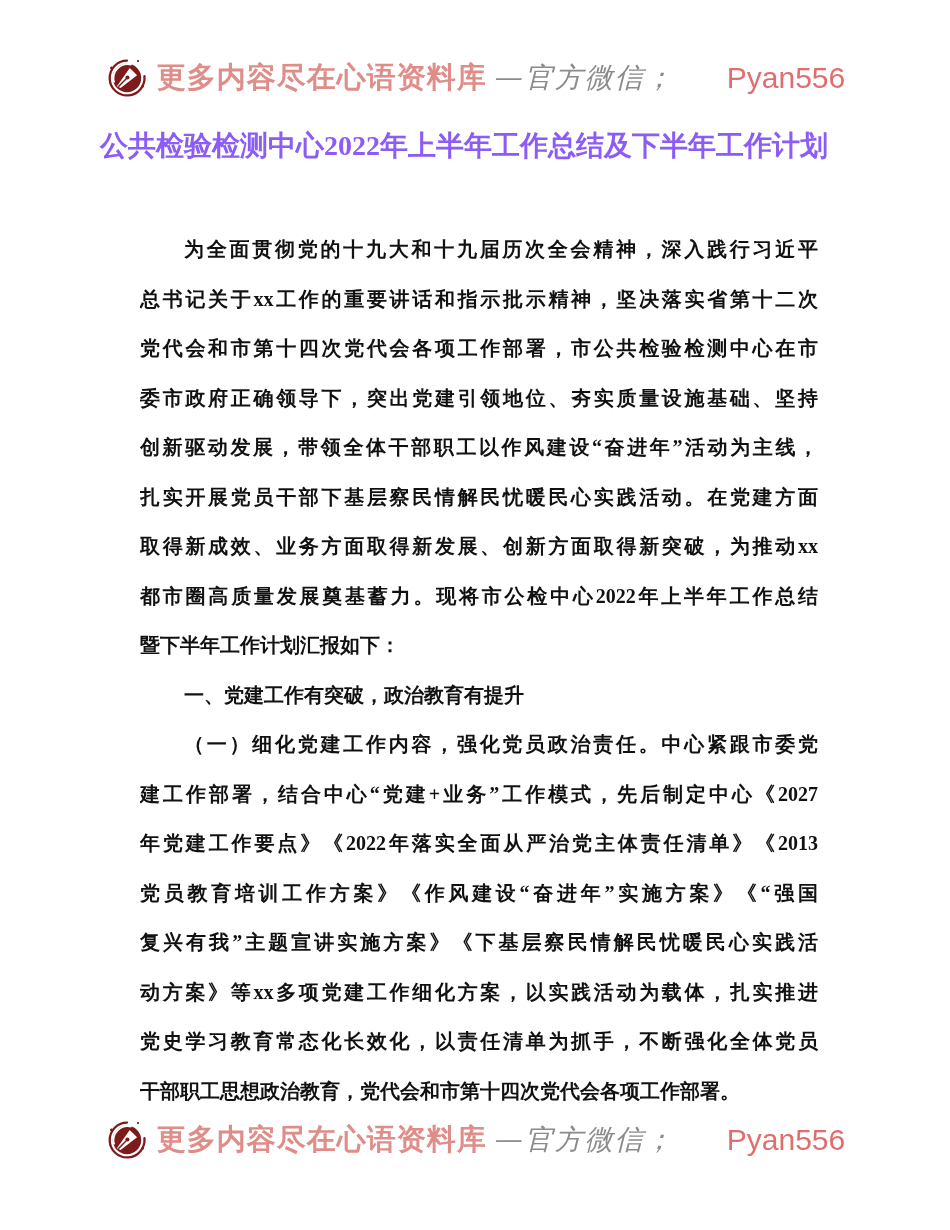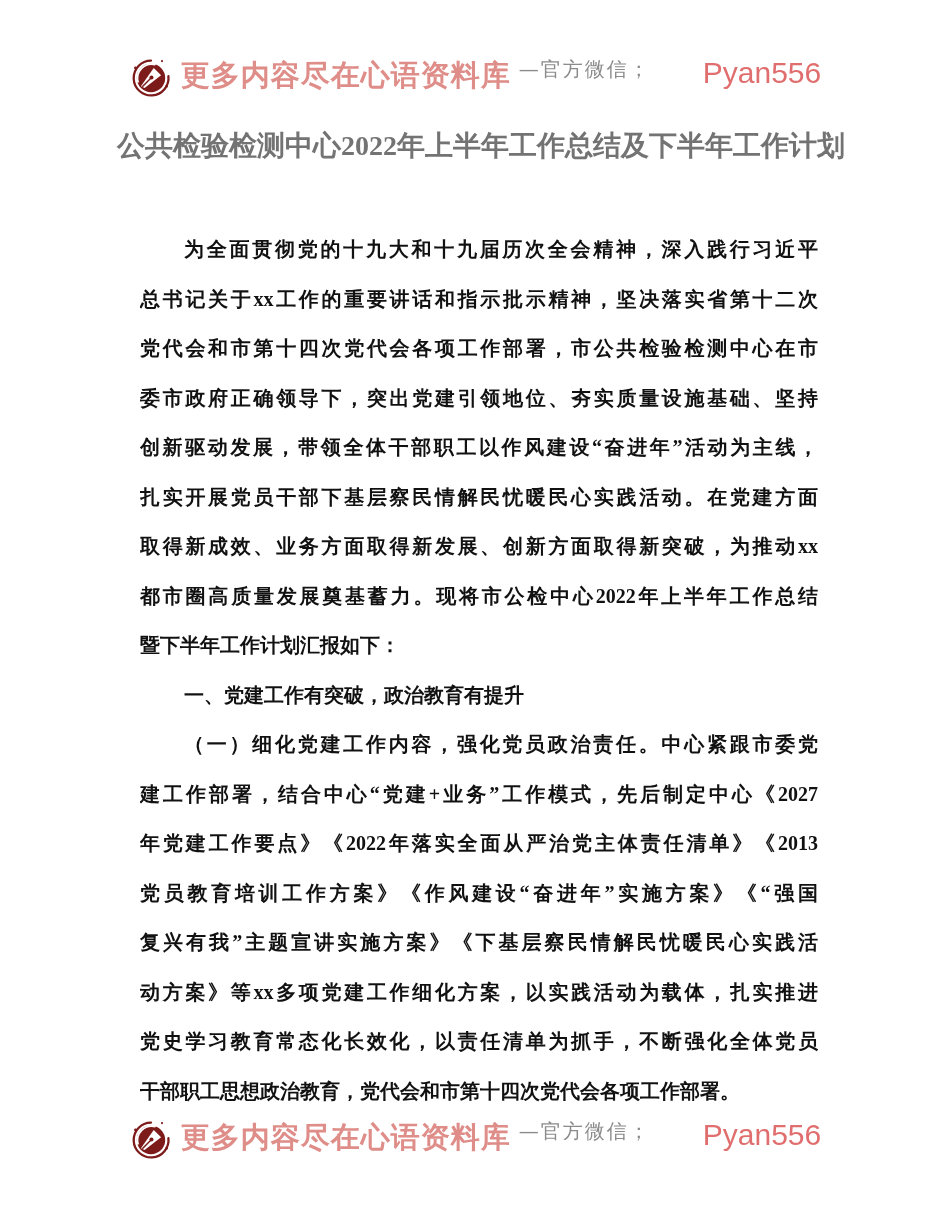--- a/index.html
+++ b/index.html
@@ -13,7 +13,7 @@
   }
   .brandbar {
     position:absolute; left:0; width:100%;
-    display:flex; justify-content:center; gap:8px;
+    display:flex; justify-content:center; align-items:center; gap:8px;
   }
   .brandbar.header { top:56px; }
   .brandbar.footer { top:1118px; }

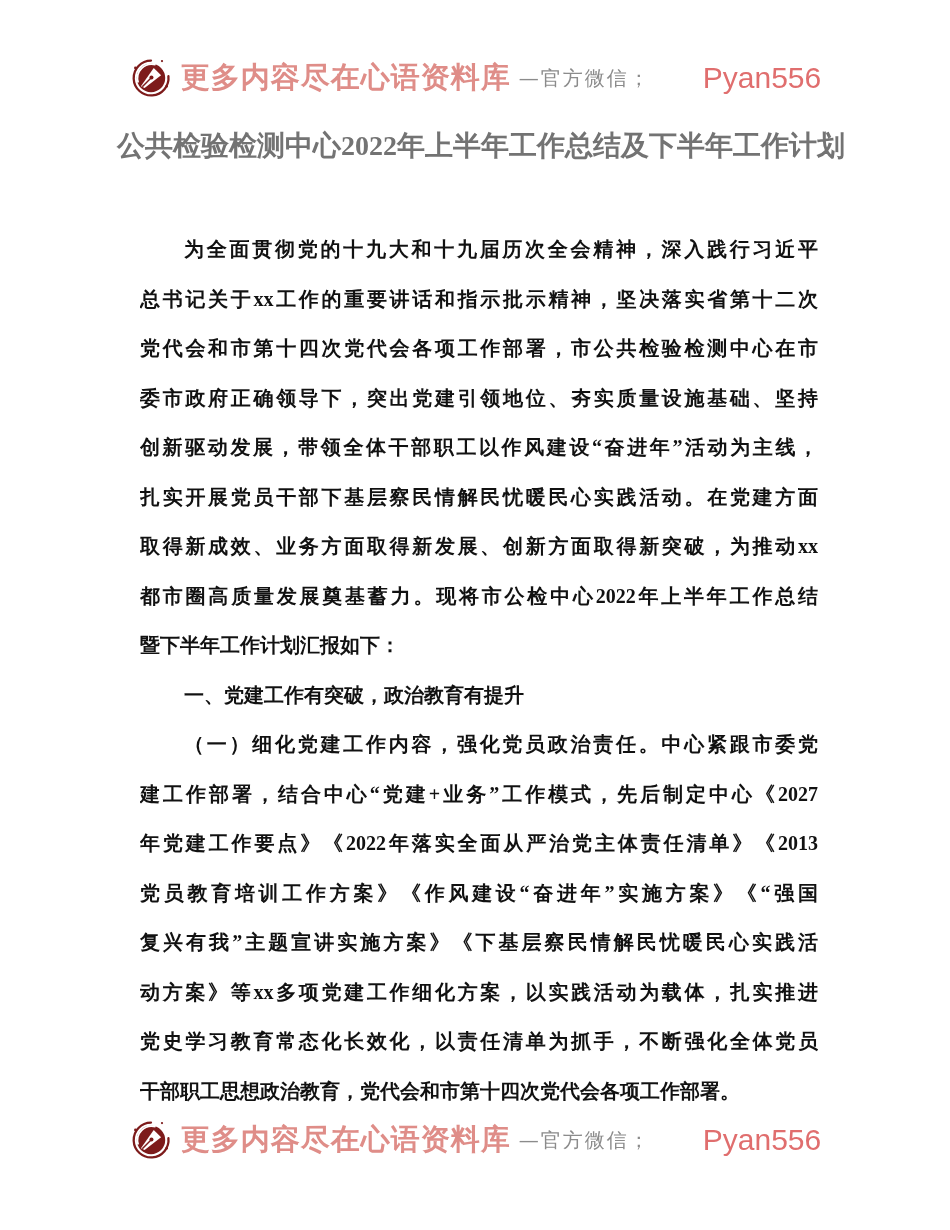--- a/index.html
+++ b/index.html
@@ -23,7 +23,7 @@
     font-family:"Liberation Serif","DejaVu Serif",serif;
   }
   .brand-label {
-    color:var(--label-gray); font-size:20px; letter-spacing:2px;
+    color:var(--label-gray); font-size:28px; font-style:italic; letter-spacing:2px;
     font-family:"DejaVu Serif","Liberation Serif",serif;
   }
   .wechat-id {

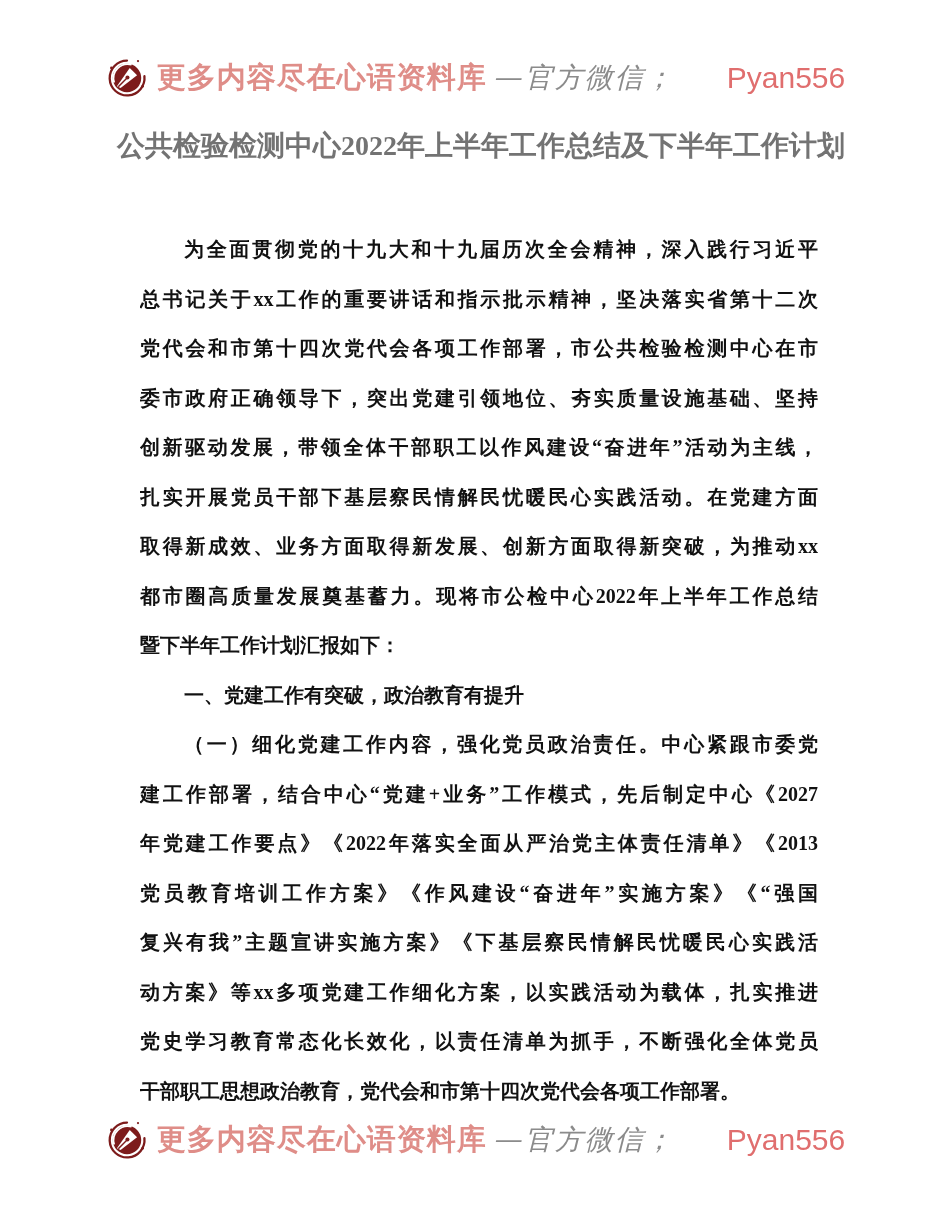--- a/index.html
+++ b/index.html
@@ -32,9 +32,9 @@
     margin-left:44px;
   }
   .title {
-    position:absolute; top:112px; left:73px; width:816px;
+    position:absolute; top:112px; left:56px; width:816px;
     text-align:center; font-weight:bold; font-size:28px; line-height:67px;
-    color:#737373;
+    color:#8b5cf6;
   }
   .docbody { position:absolute; top:225px; left:140px; width:678px; }
   .line {

